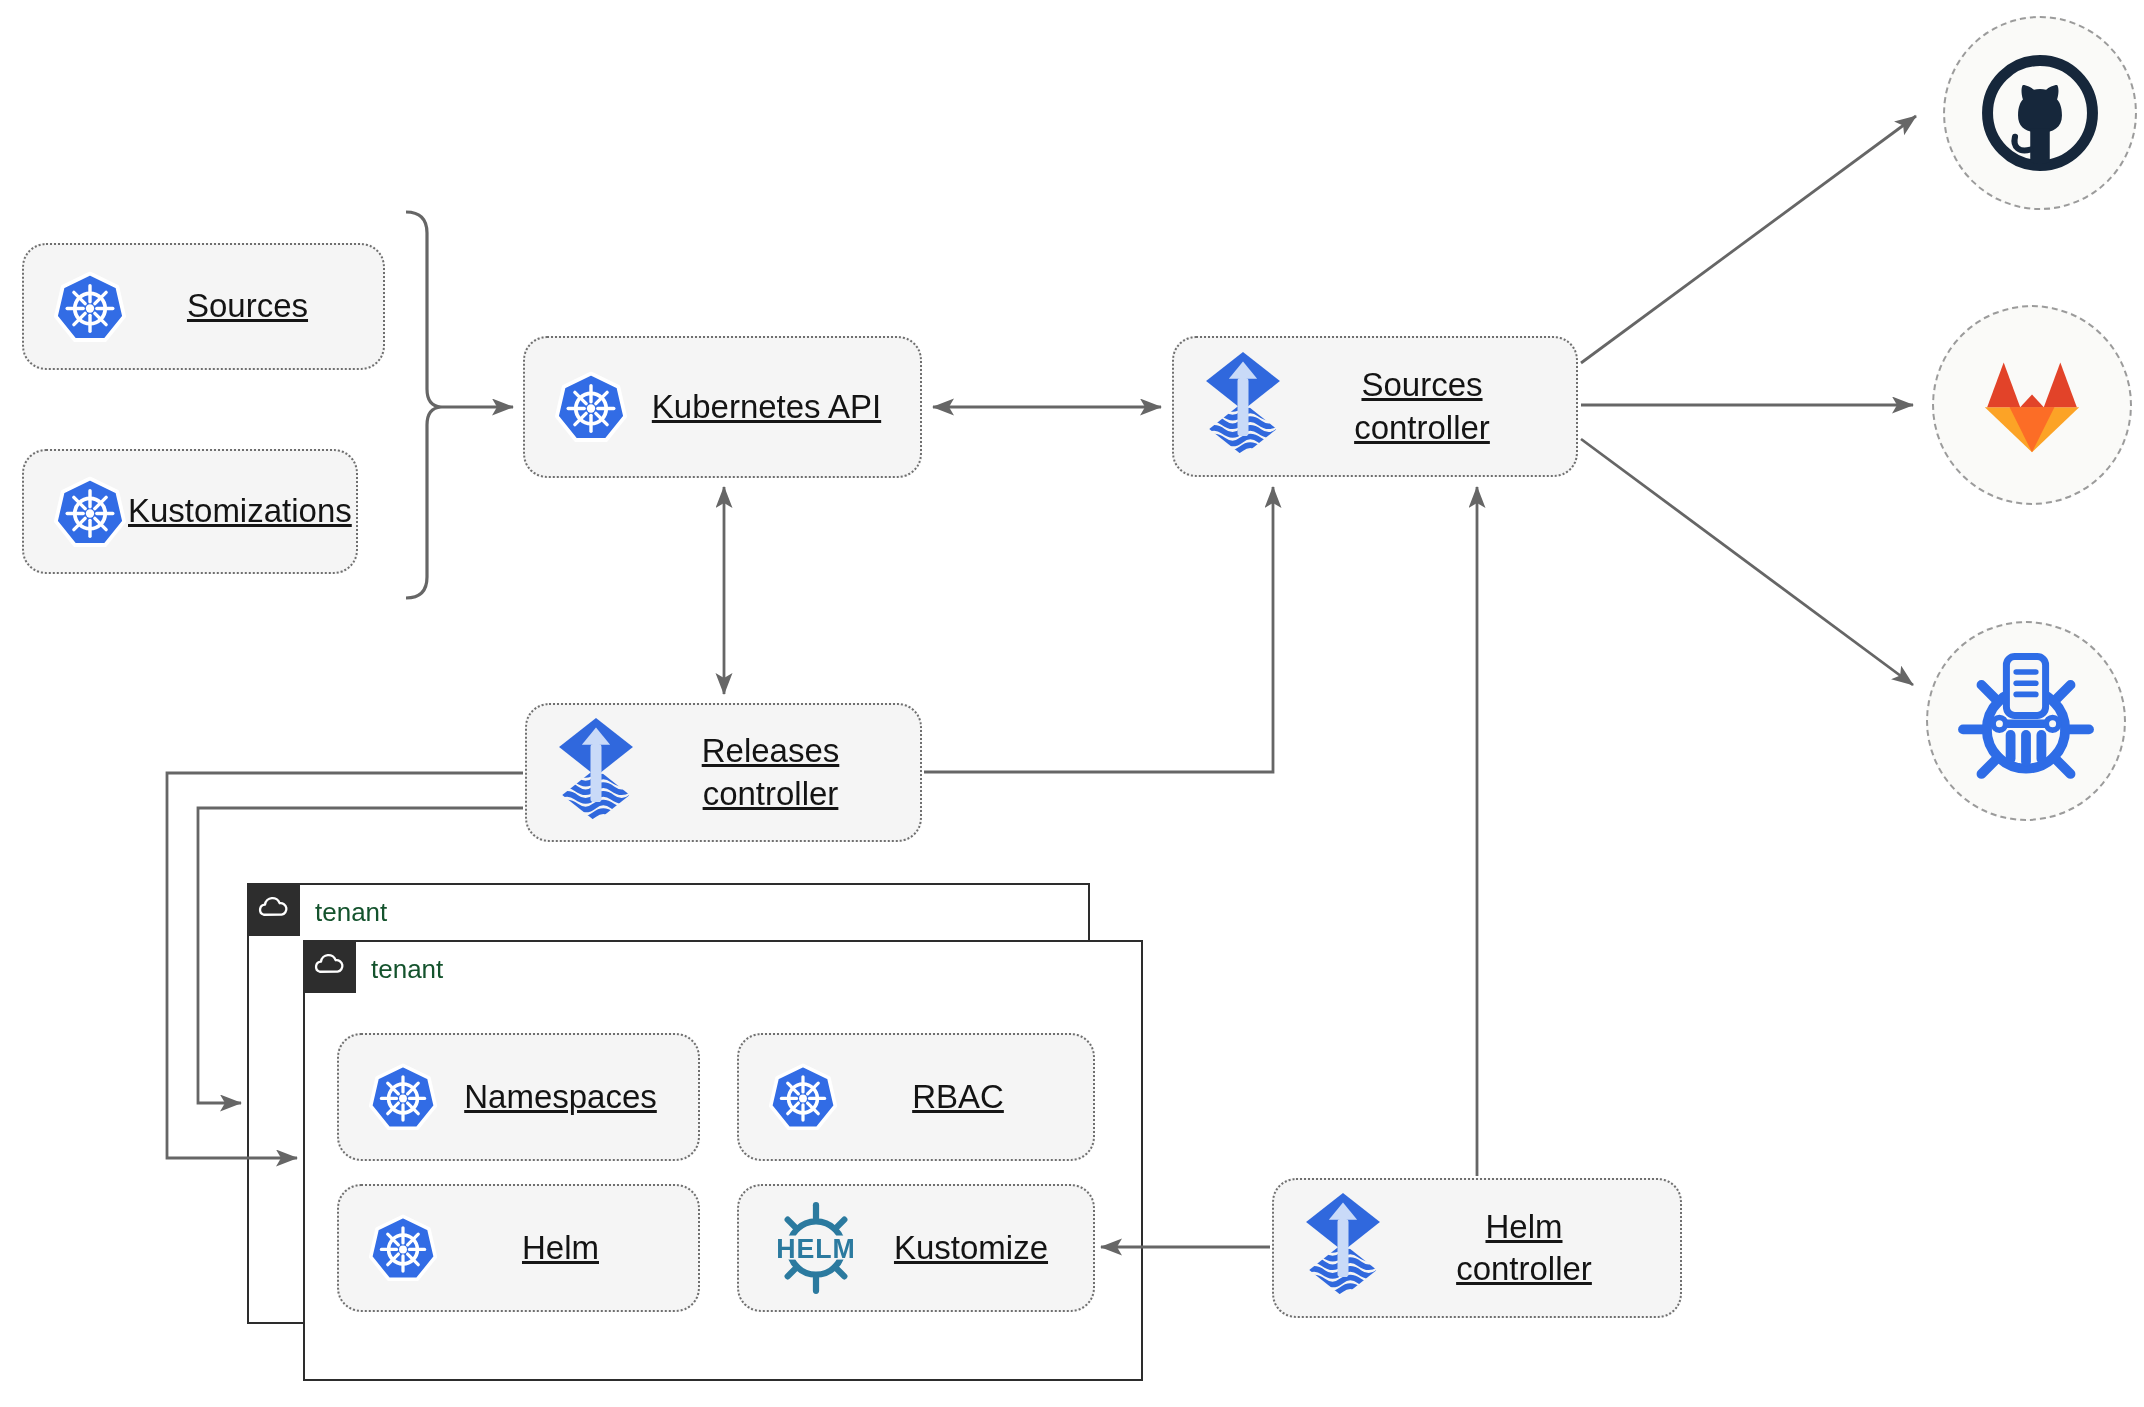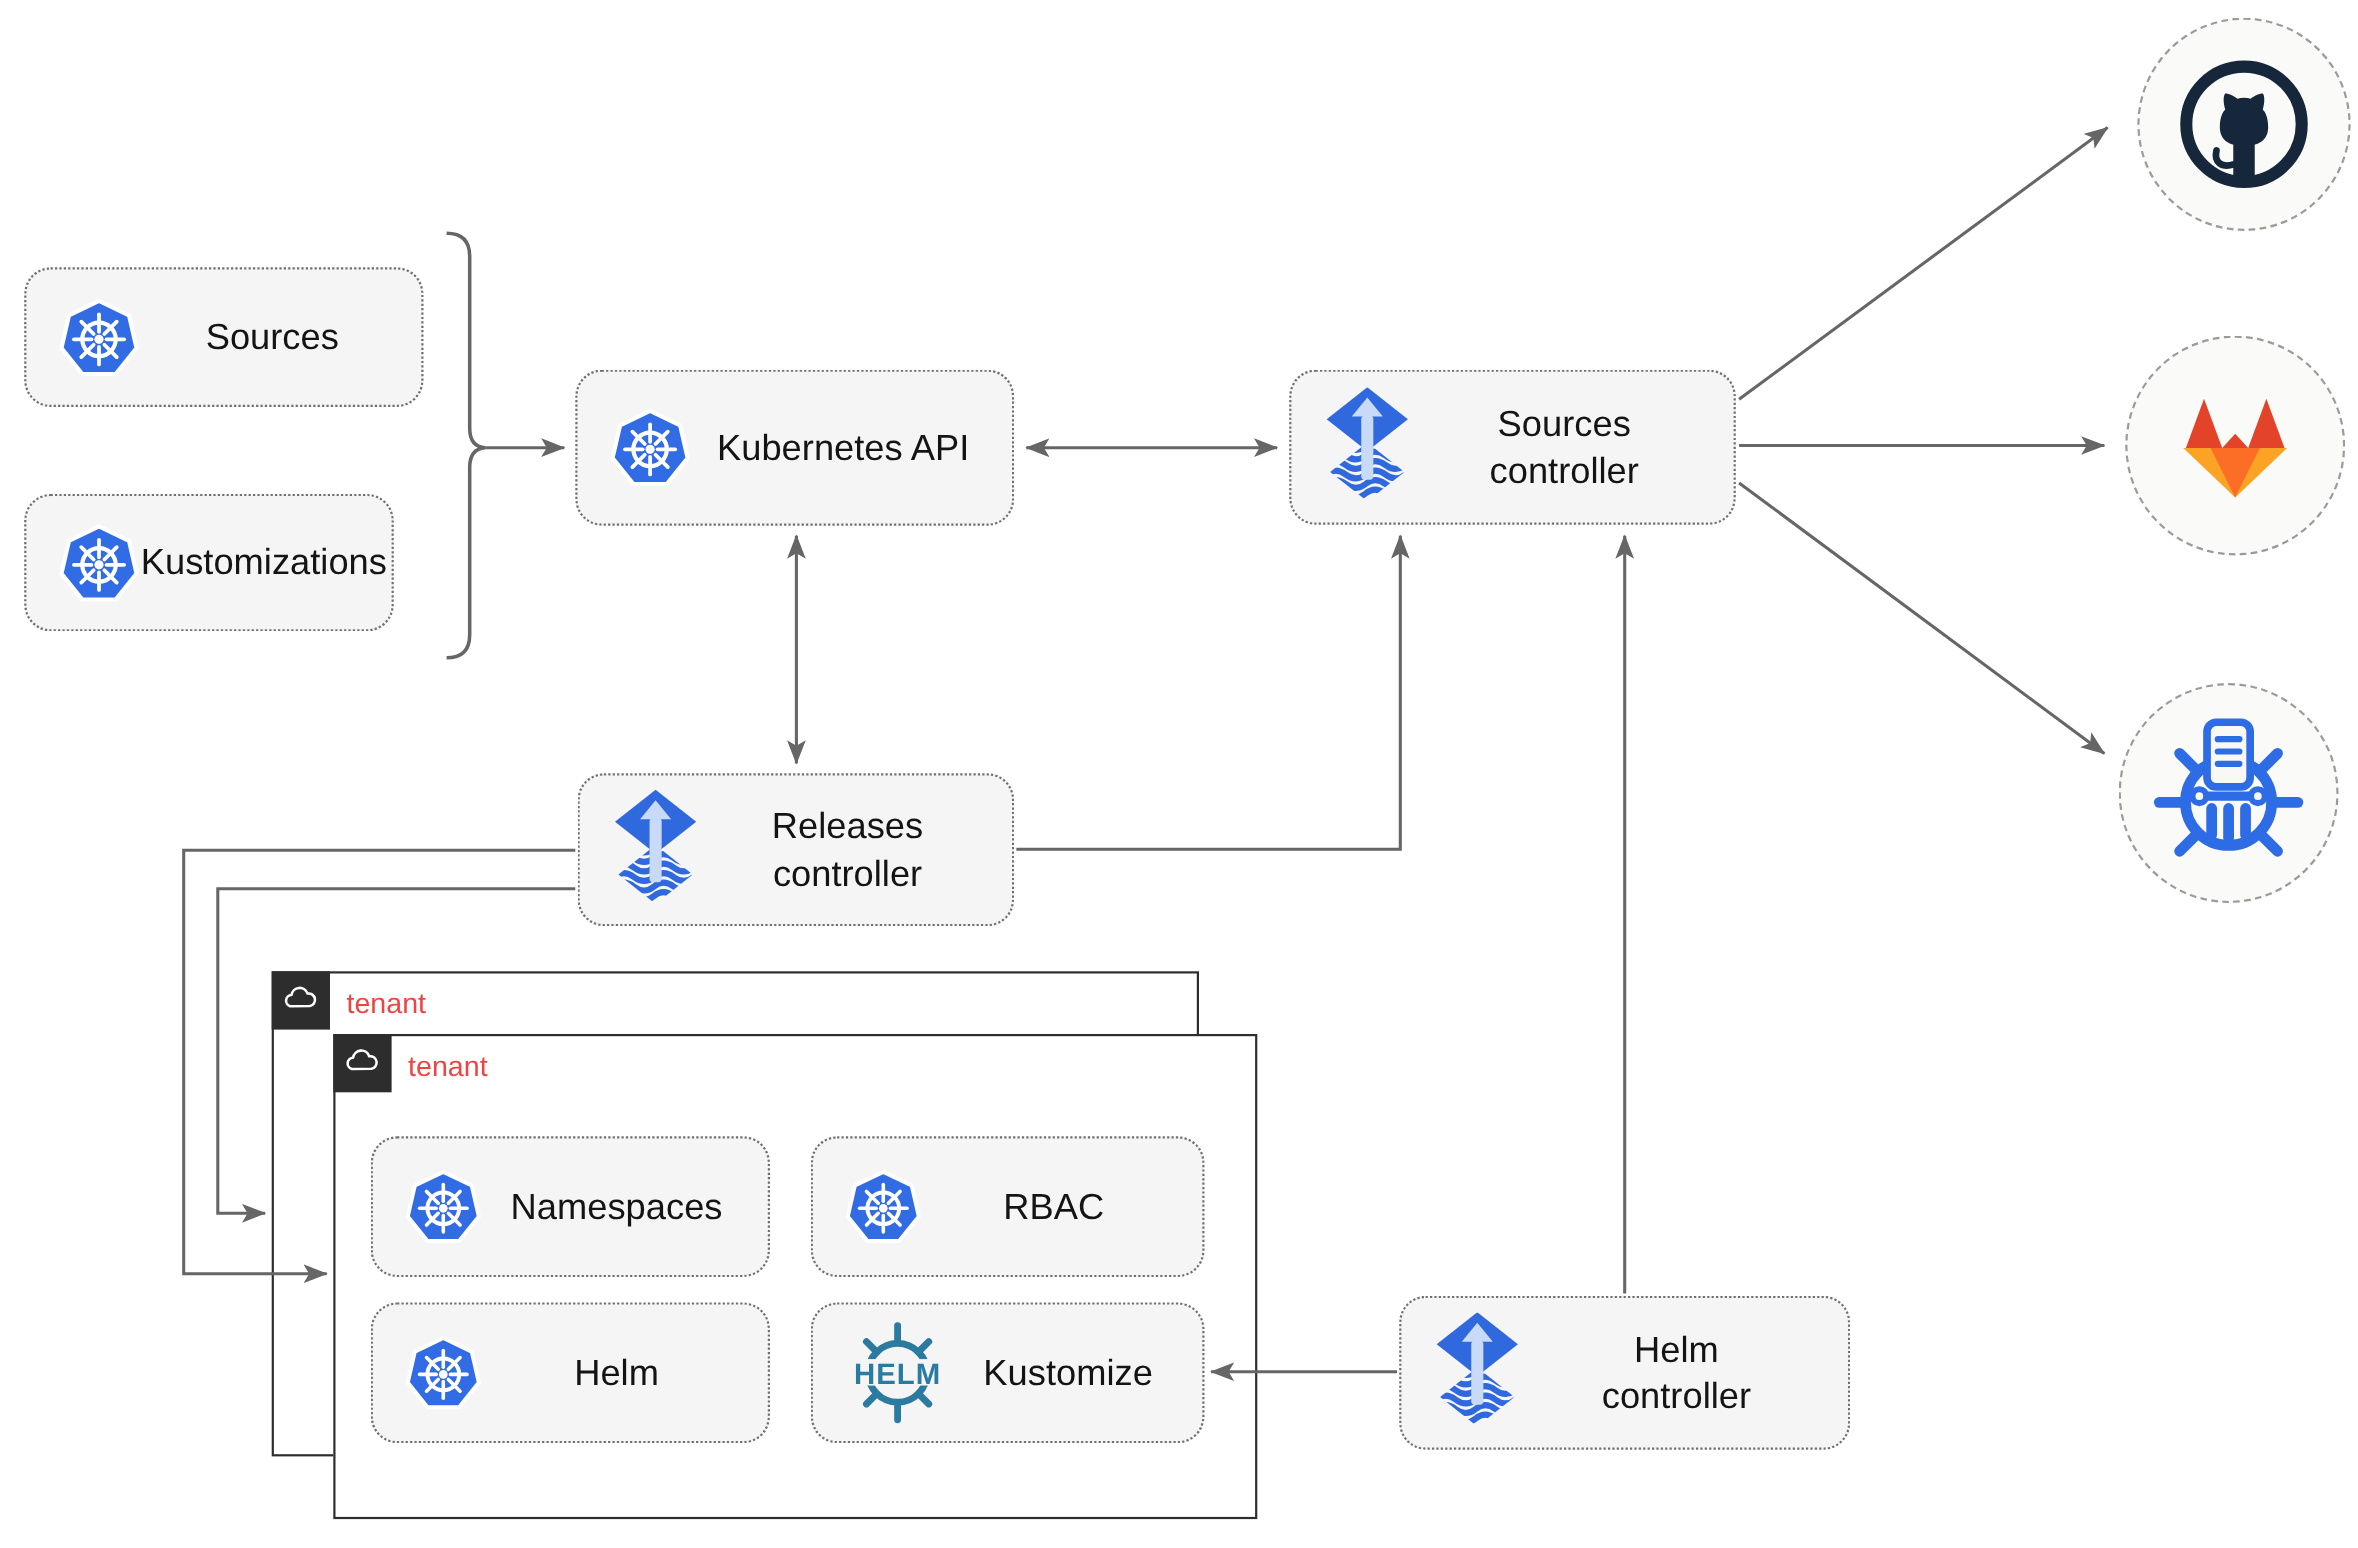--- a/index.html
+++ b/index.html
@@ -12,7 +12,7 @@
     position:absolute;box-sizing:border-box;
     background:var(--c-node_fill,#f5f5f5);
     border:2.5px dotted #6f6f6f;border-radius:24px;
-    display:flex;align-items:center;padding:0 16px 0 28px;
+    display:flex;align-items:center;padding:0 16px 0 28px;text-decoration:underline;
   }
   .nlabel{
     flex:1;text-align:center;font-size:33px;line-height:1.28;color:#141414;

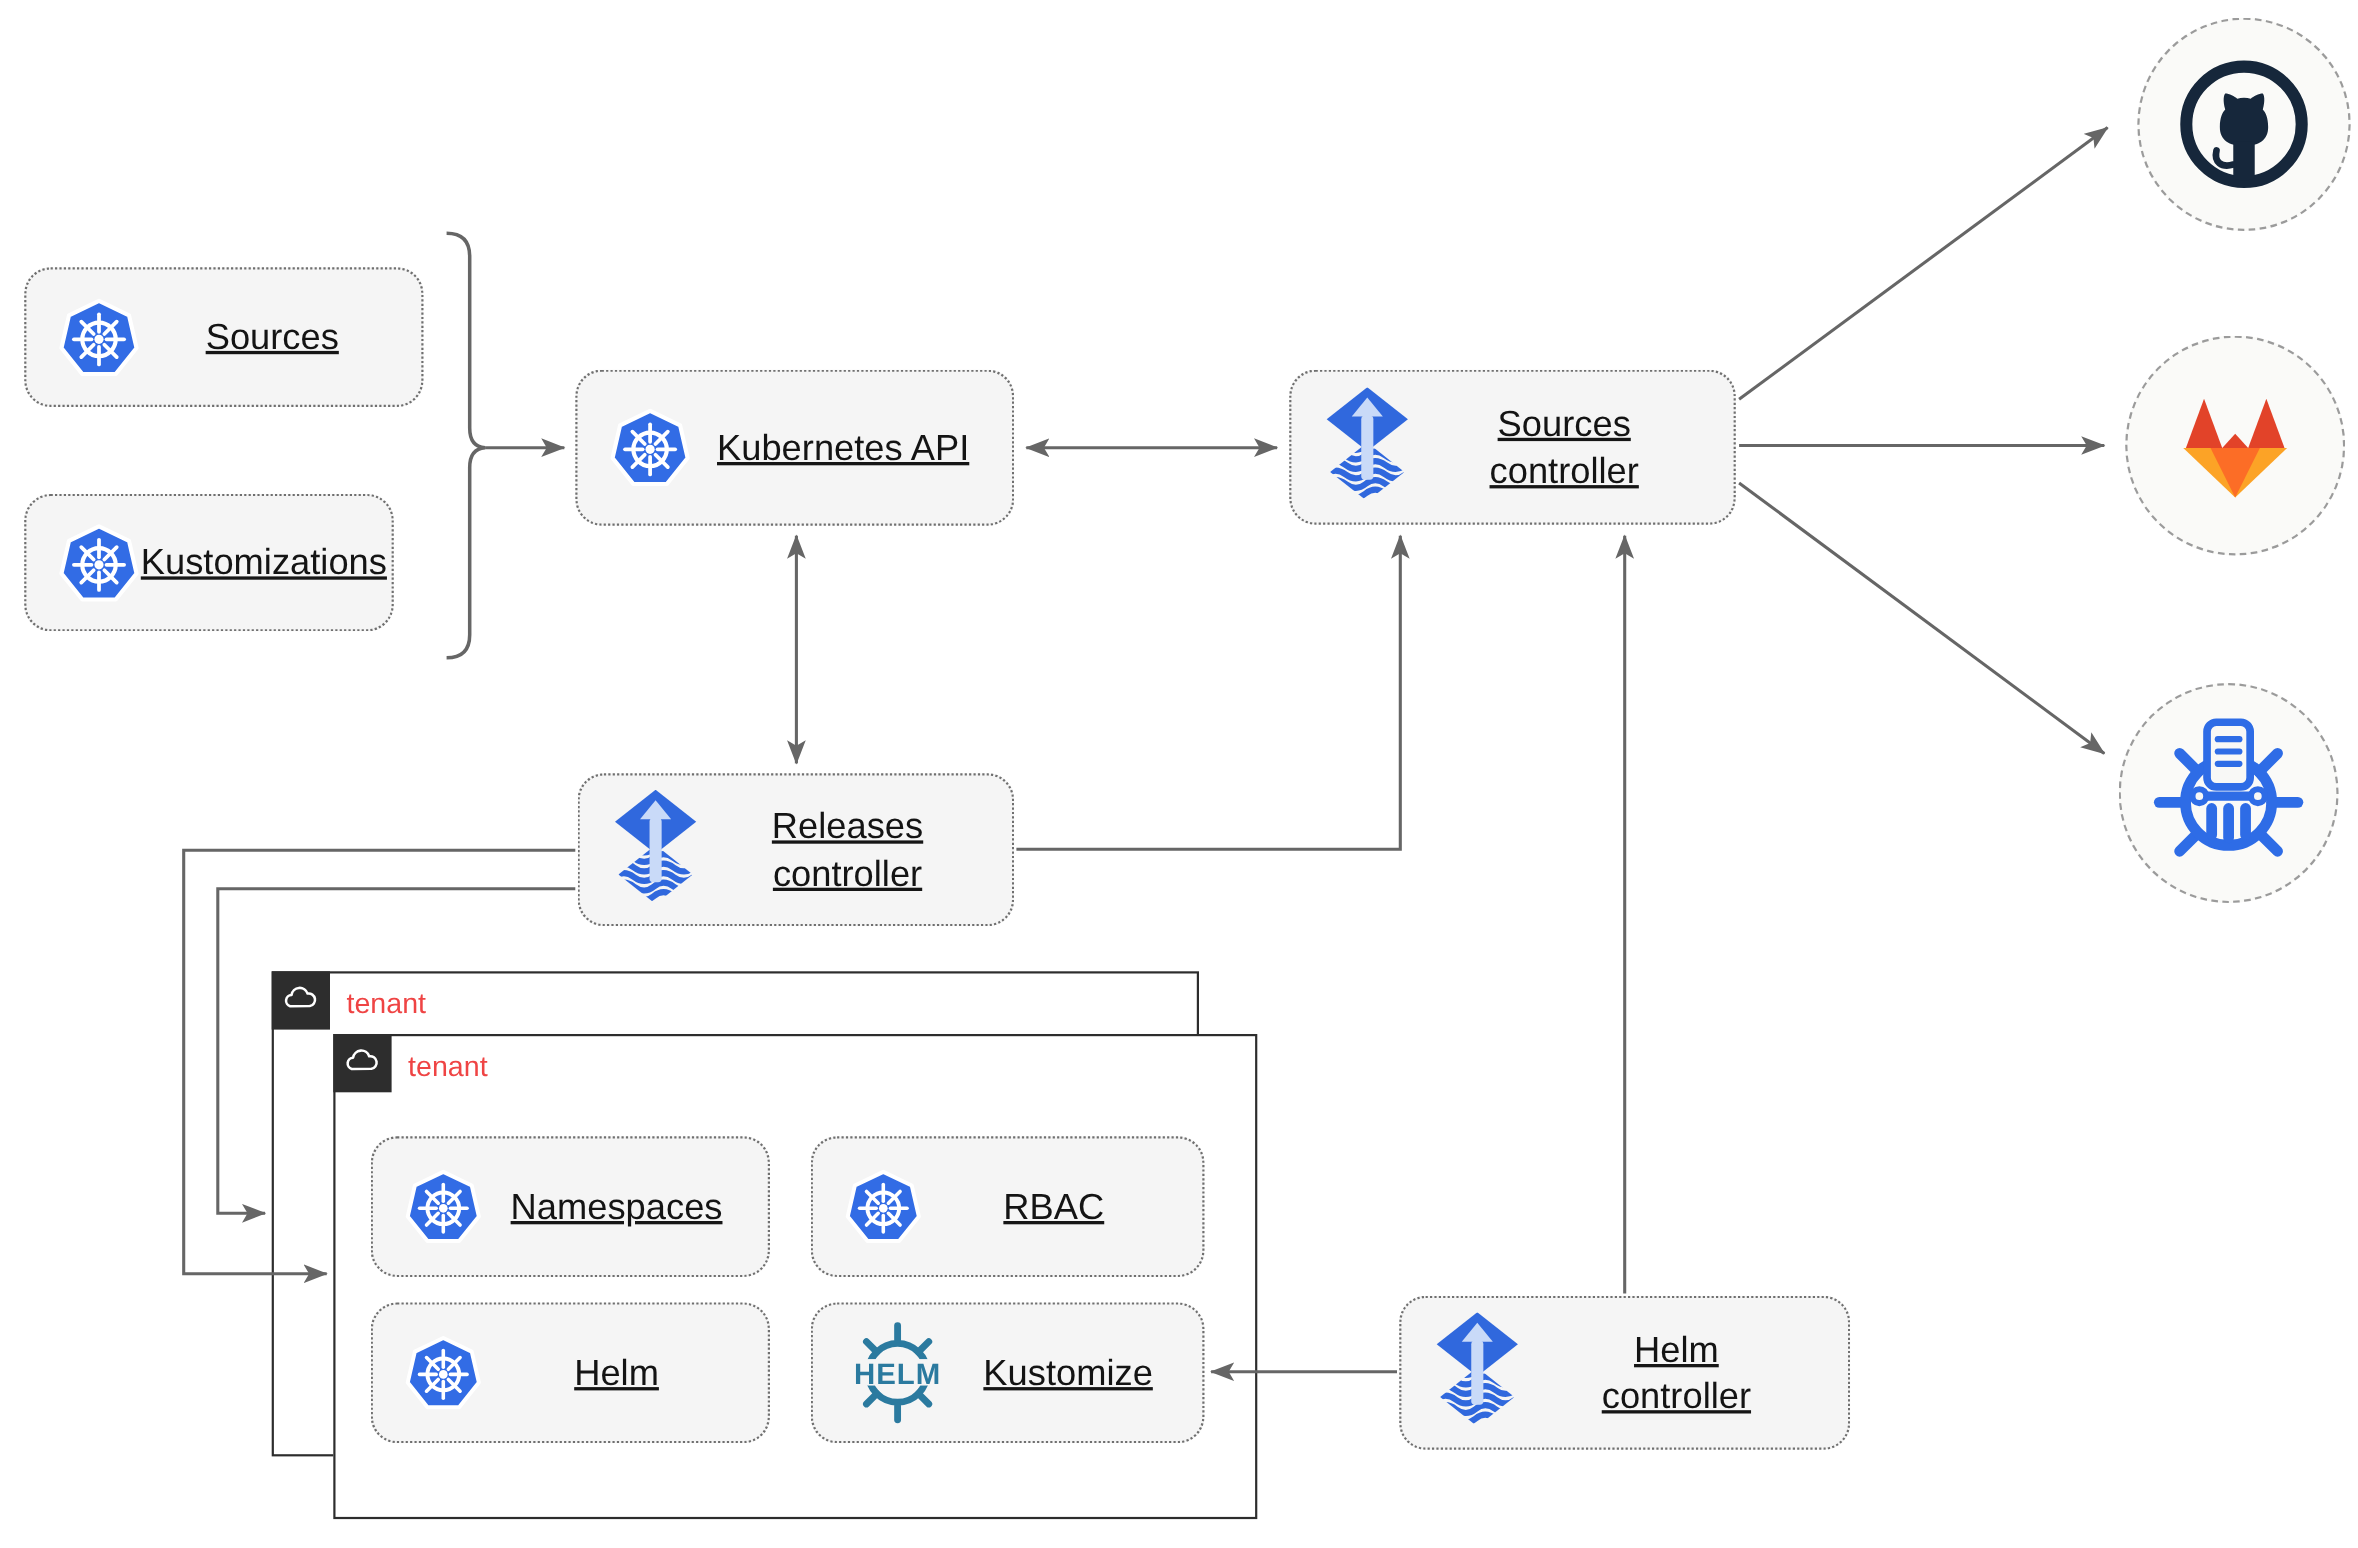--- a/index.html
+++ b/index.html
@@ -33,7 +33,7 @@
     background:var(--c-tenant_dark,#2d2d2d);
     display:flex;align-items:center;justify-content:center;
   }
-  .tlabel{position:absolute;left:66px;top:12px;font-size:26px;color:#ef4444;}
+  .tlabel{position:absolute;left:66px;top:12px;font-size:26px;color:#14532d;}
   
   .ext-circle{
     position:absolute;box-sizing:border-box;border-radius:50%;

